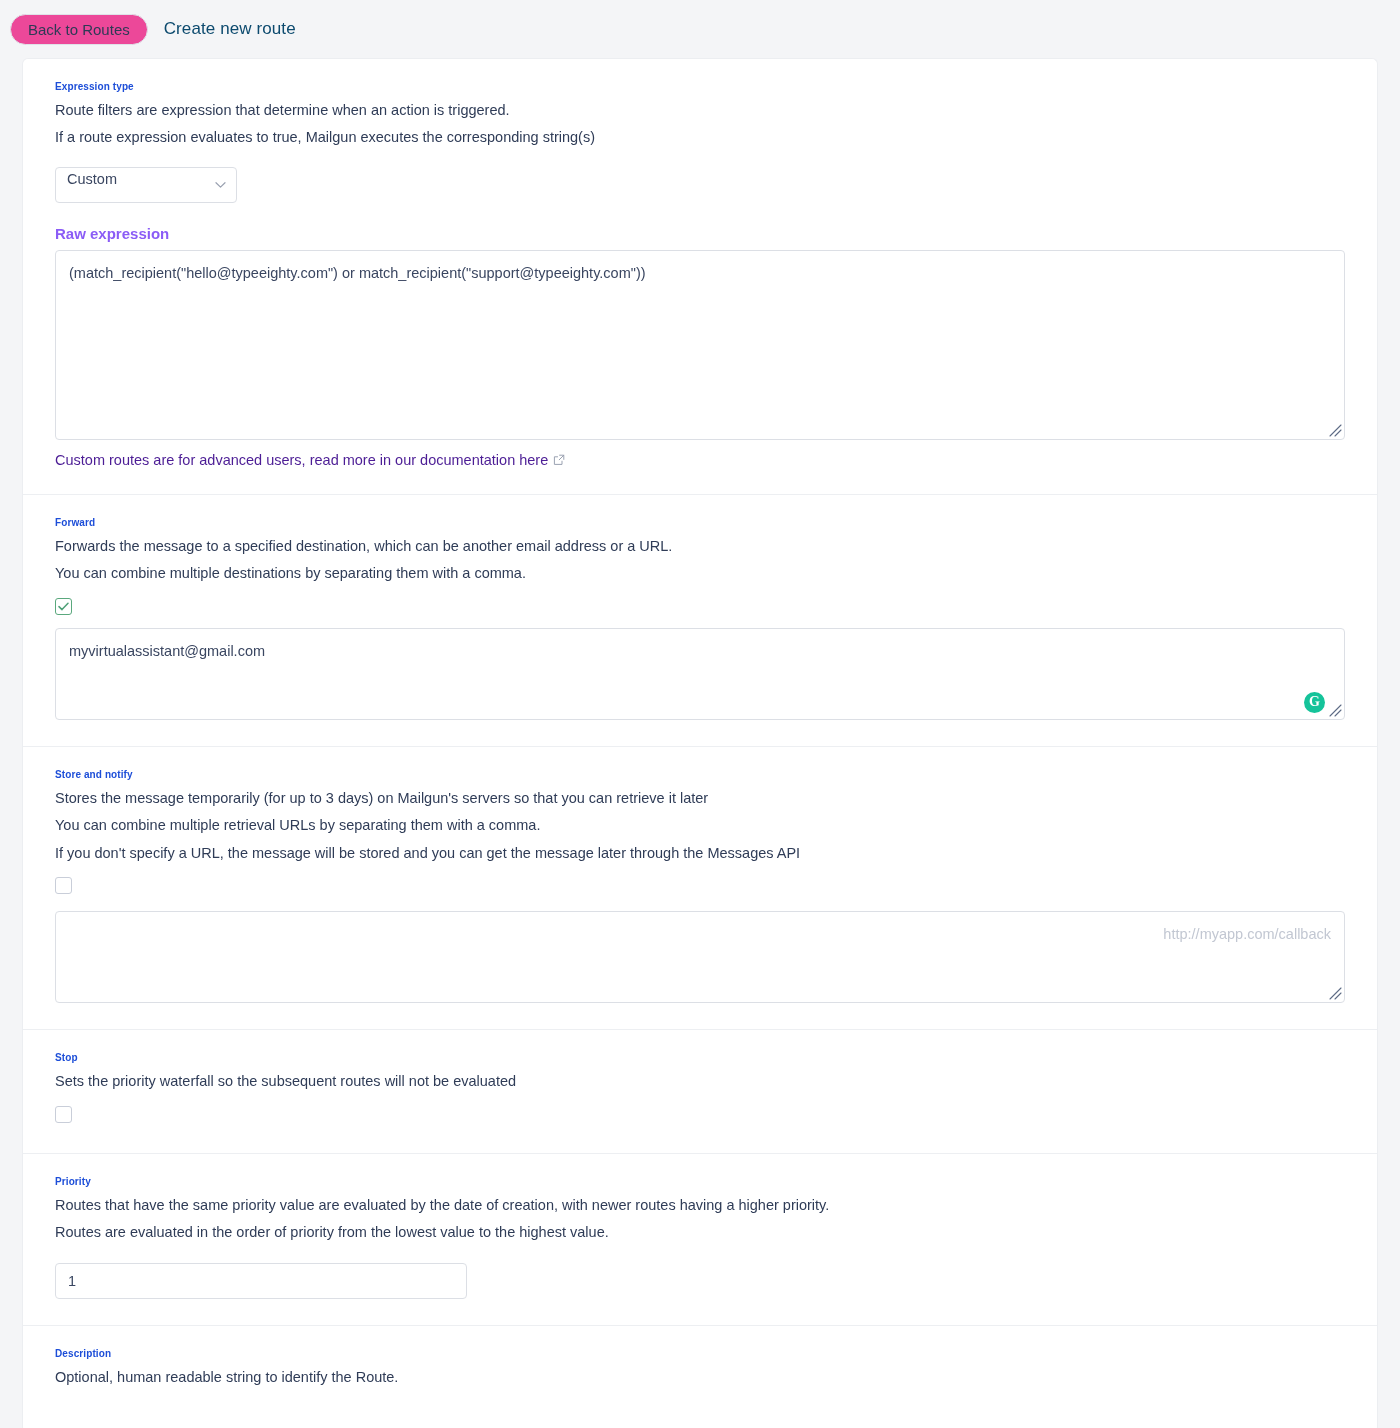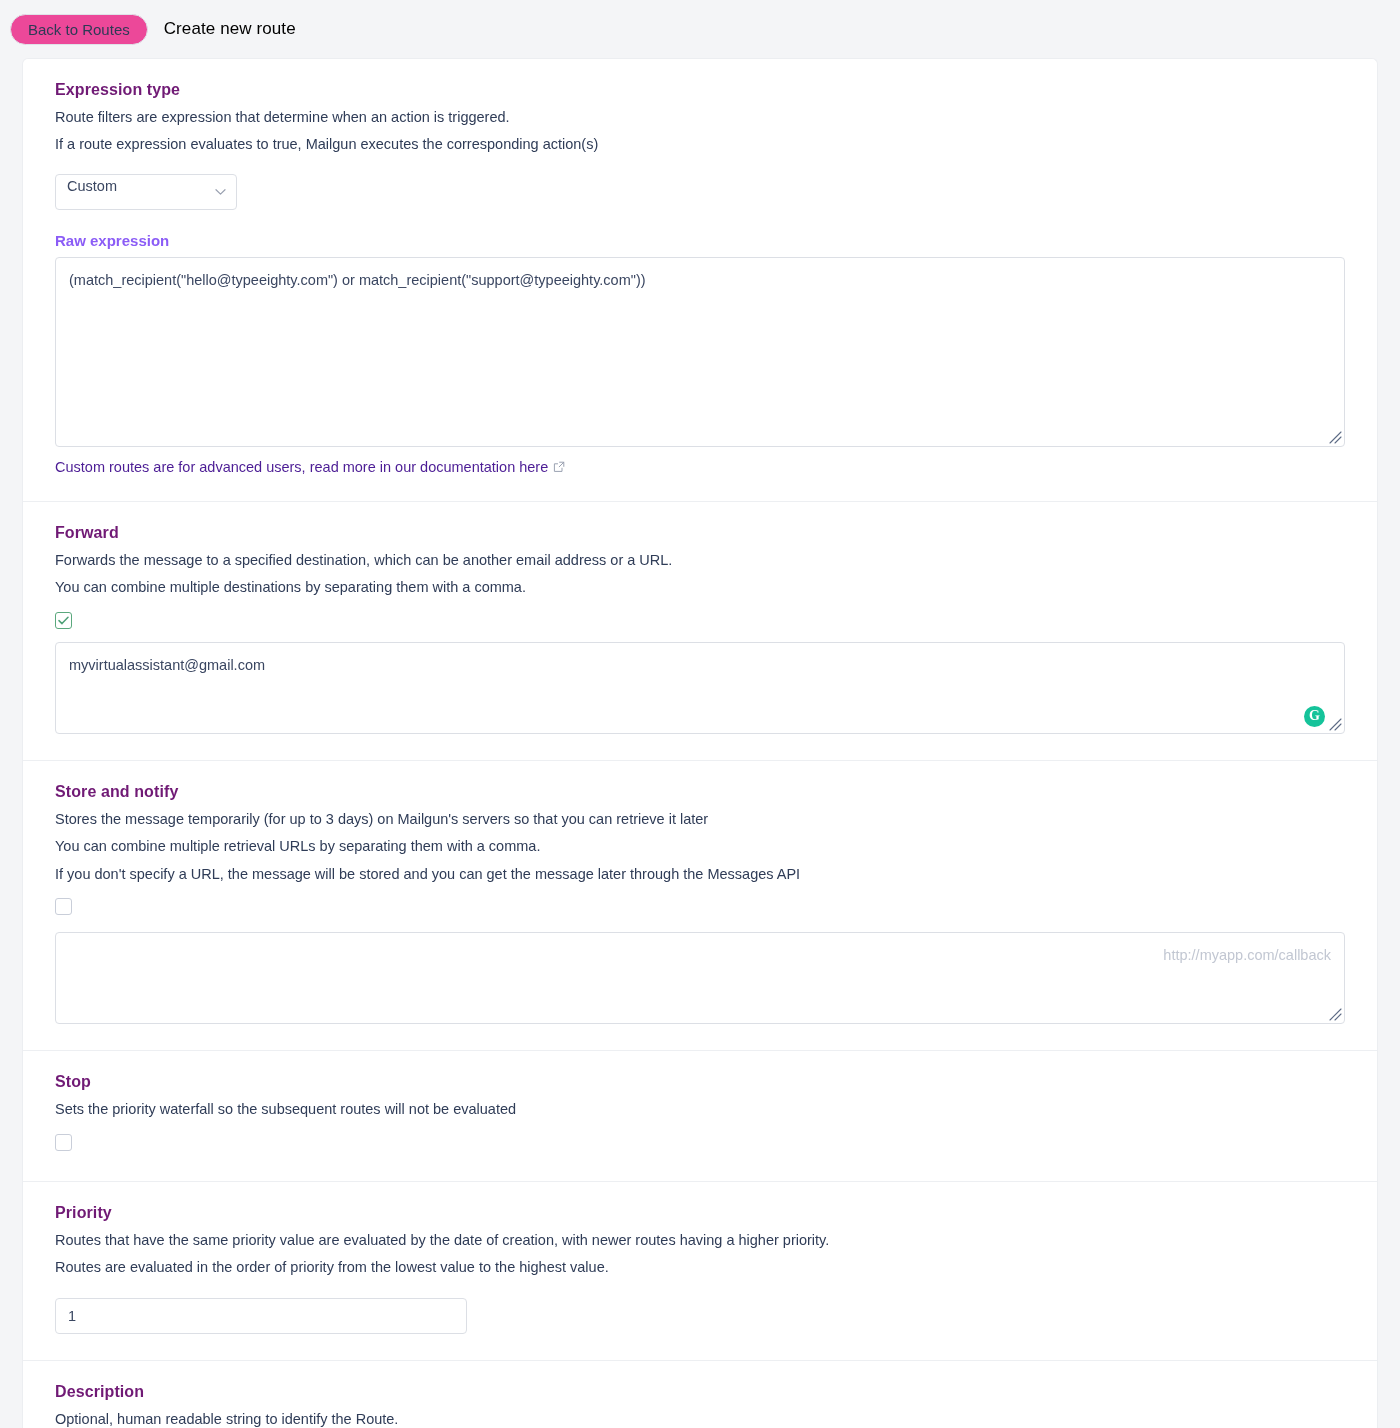--- a/index.html
+++ b/index.html
@@ -41,7 +41,7 @@
   }
   .page-title {
     font-size: 17px;
-    color: #000000;
+    color: #0c4a6e;
     letter-spacing: .1px;
   }
 

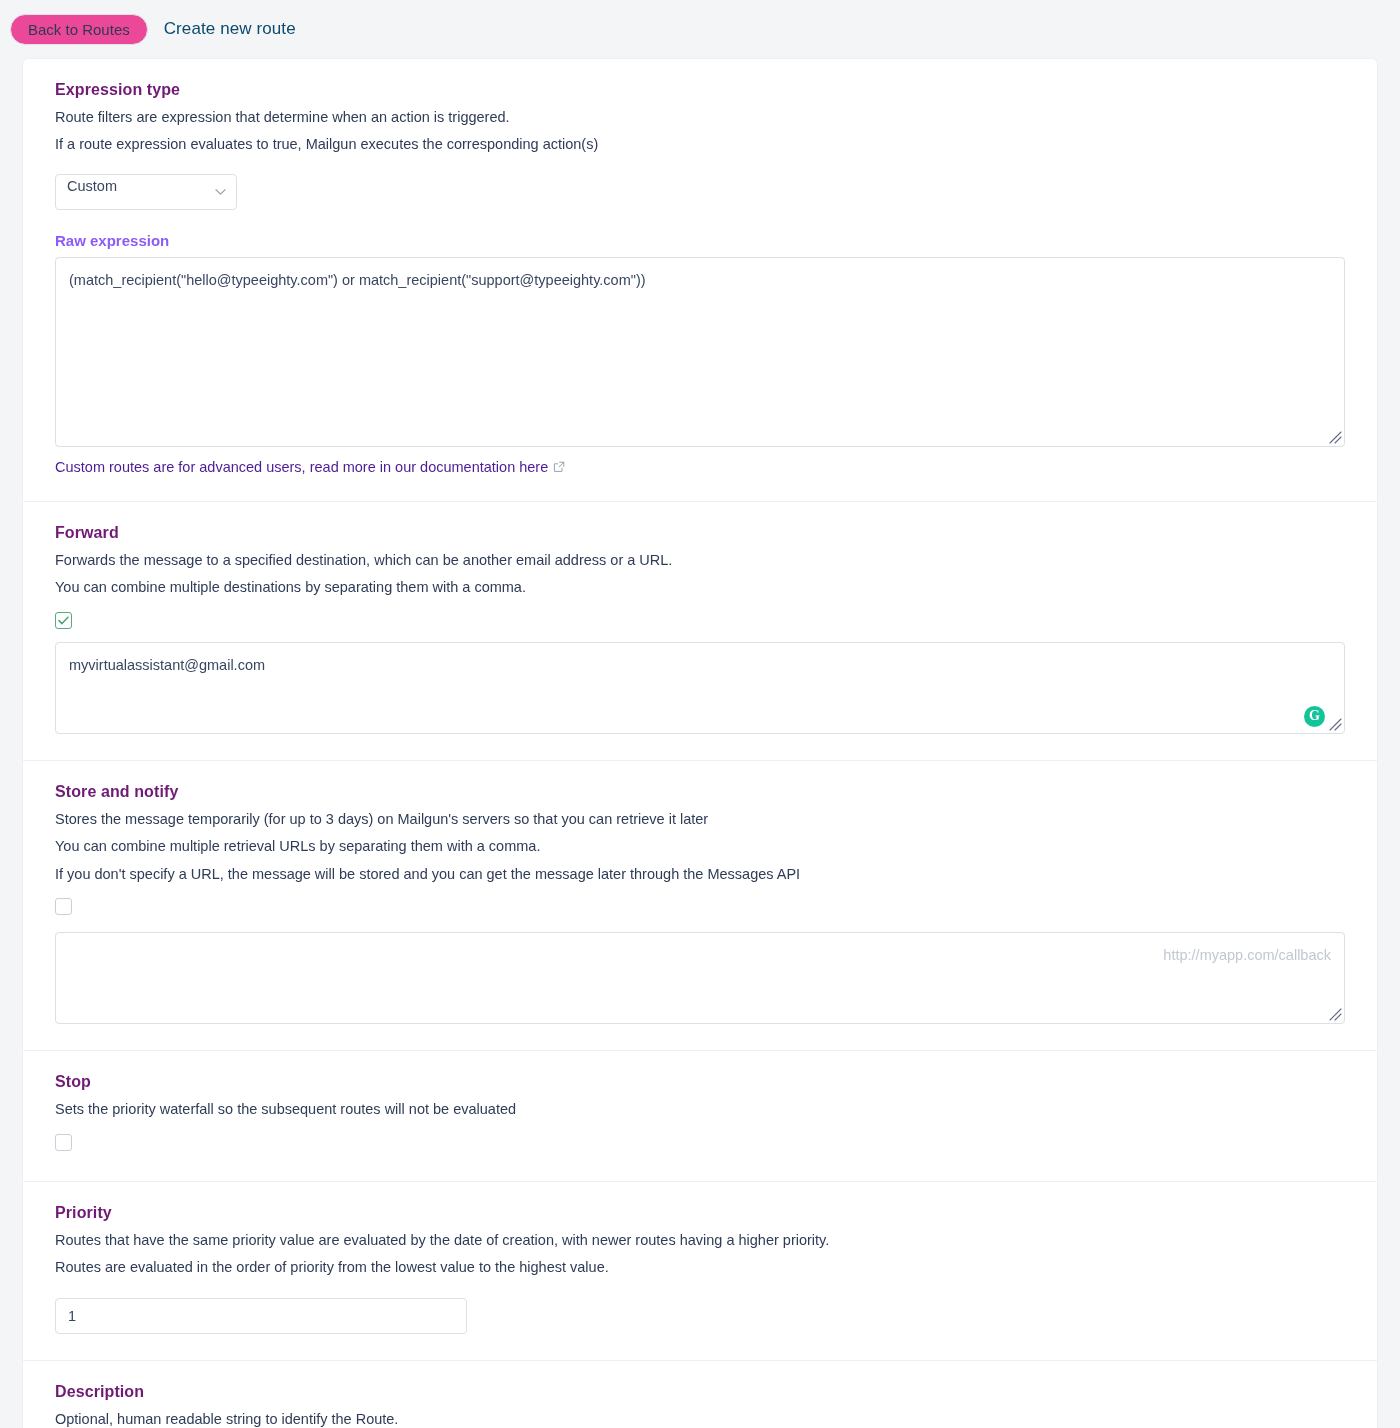--- a/index.html
+++ b/index.html
@@ -62,9 +62,9 @@
 
   h3.sec-title {
     margin: 0 0 7px 0;
-    font-size: 16px;
+    font-size: 10px;
     font-weight: bold;
-    color: #701a75;
+    color: #1d4ed8;
     letter-spacing: .1px;
   }
   p.sec-line {

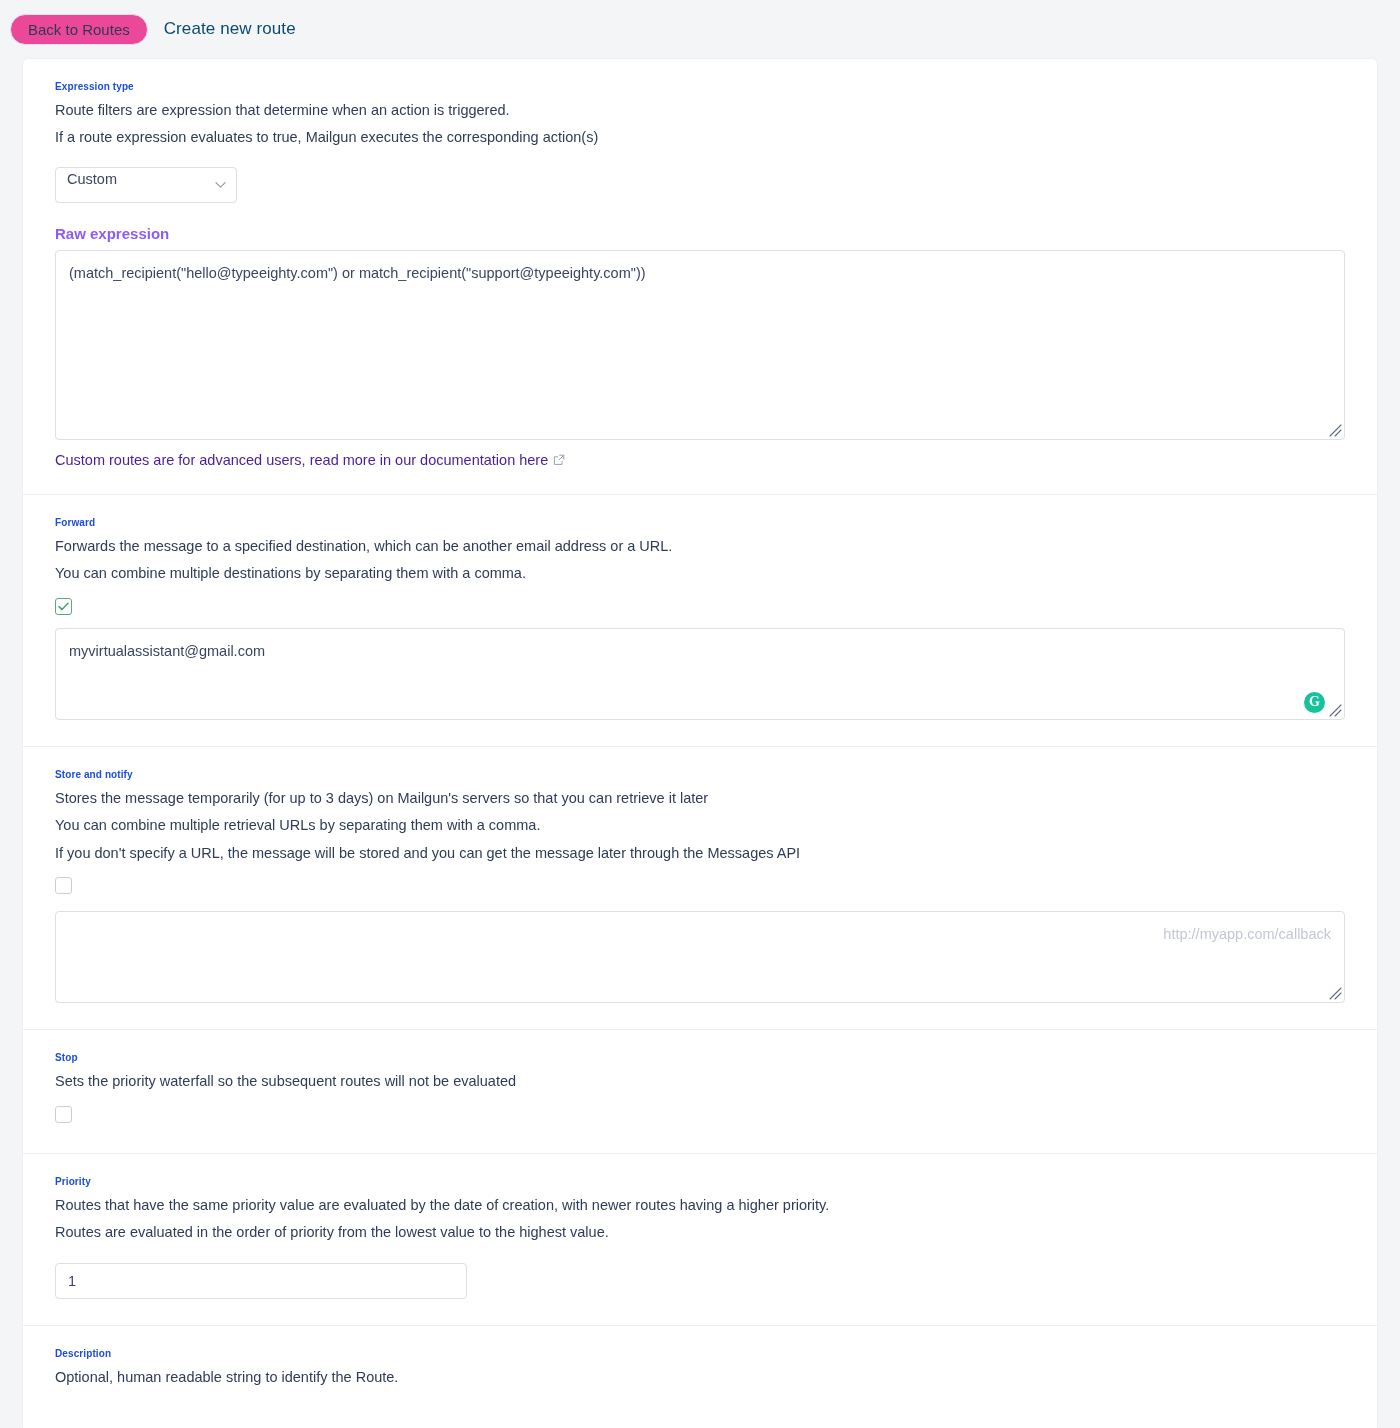--- a/index.html
+++ b/index.html
@@ -214,7 +214,7 @@
   <div class="section">
     <h3 class="sec-title">Expression type</h3>
     <p class="sec-line">Route filters are expression that determine when an action is triggered.</p>
-    <p class="sec-line">If a route expression evaluates to true, Mailgun executes the corresponding action(s)</p>
+    <p class="sec-line">If a route expression evaluates to true, Mailgun executes the corresponding string(s)</p>
 
     <div class="select-wrap">
       <div class="select-box">

